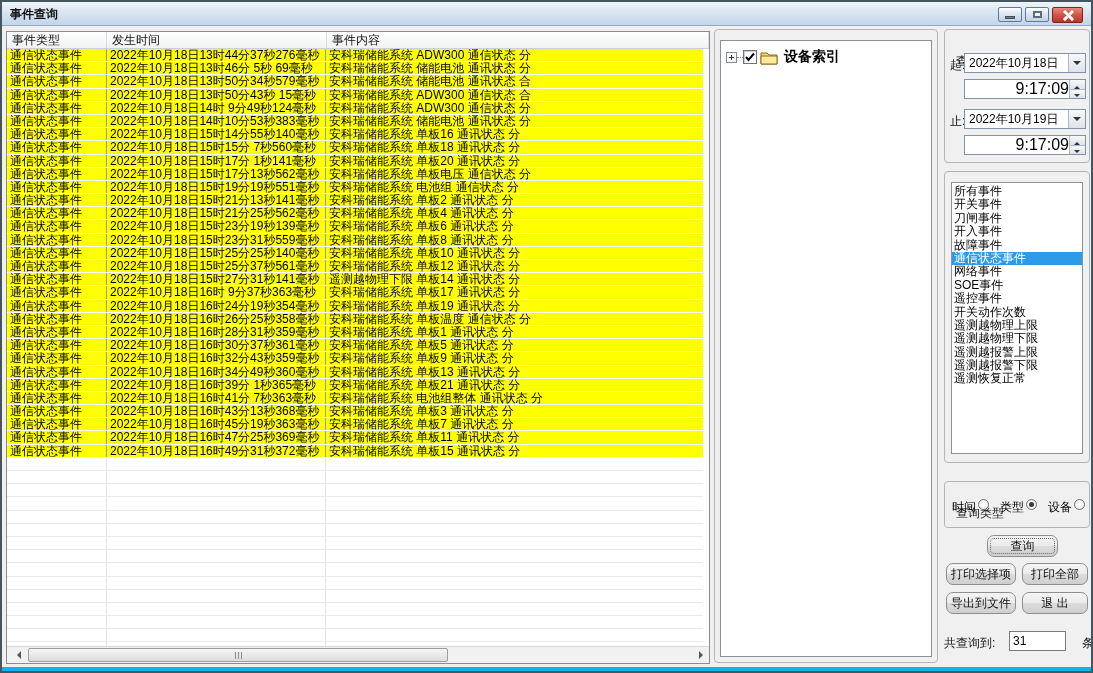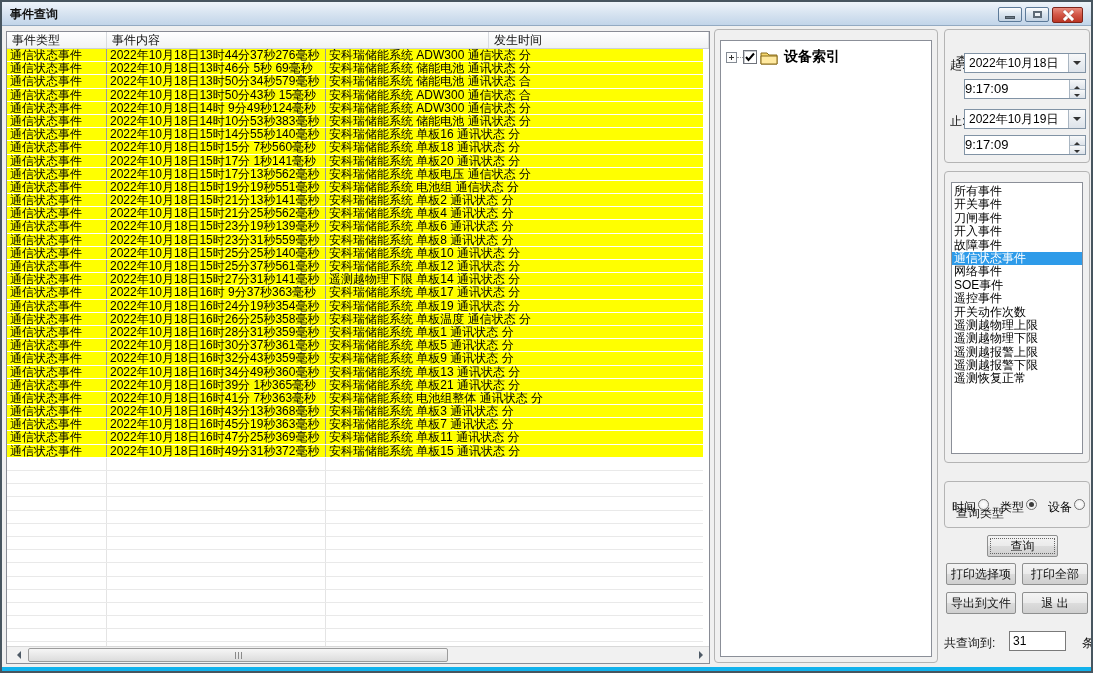--- a/index.html
+++ b/index.html
@@ -113,8 +113,8 @@
     <div class="etable">
       <div class="thead">
         <div class="th c0">事件类型</div>
+        <div class="th c1">发生时间</div>
         <div class="th c2">事件内容</div>
-        <div class="th c1">发生时间</div>
       </div>
       <div class="tbody">
           <div class="trow filled">

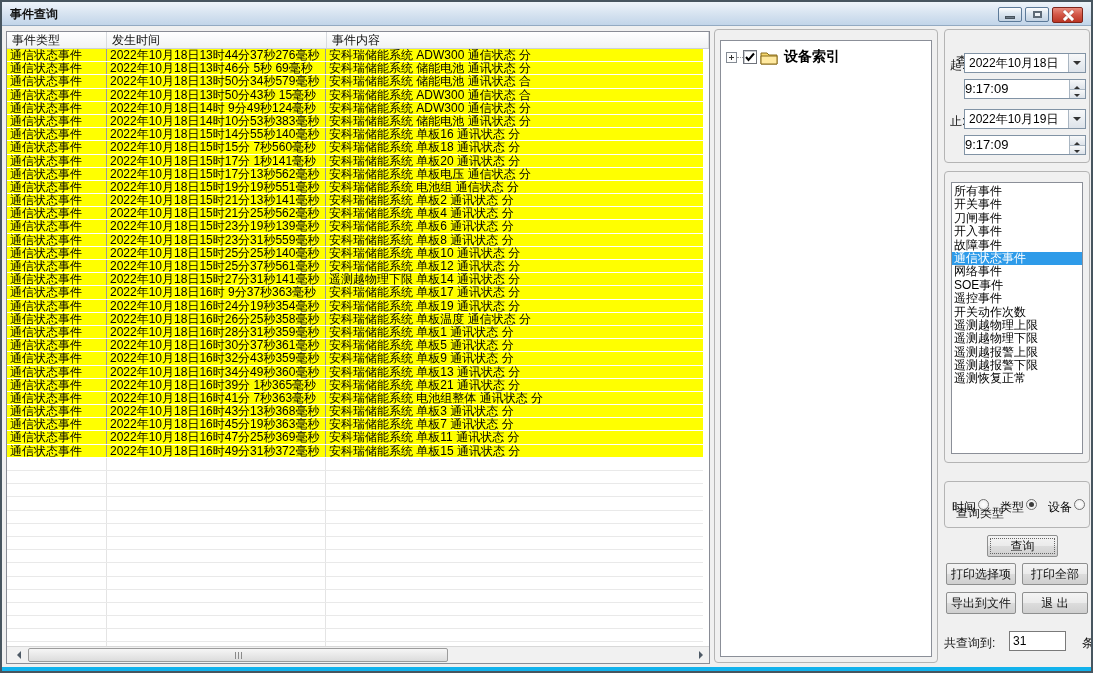--- a/index.html
+++ b/index.html
@@ -68,7 +68,7 @@
   .combo .drop{width:17px;border-left:1px solid #aab6c2;background:linear-gradient(#f7f8f9,#dde3ea);position:relative;}
   .combo .drop:before{content:"";position:absolute;left:4px;top:7px;border:4px solid transparent;border-top-color:#333;}
   .spinbox{position:absolute;height:20px;border:1px solid #8193a5;background:#fff;display:flex;}
-  .spinbox .val{flex:1;font-size:13px;line-height:18px;text-align:left;}
+  .spinbox .val{flex:1;font-size:16px;line-height:18px;text-align:right;}
   .spin{width:16px;display:flex;flex-direction:column;border-left:1px solid #aab6c2;}
   .spin span{flex:1;position:relative;background:linear-gradient(#f7f8f9,#dde3ea);}
   .spin span.up:before{content:"";position:absolute;left:4px;top:3px;border:3px solid transparent;border-bottom-color:#333;}

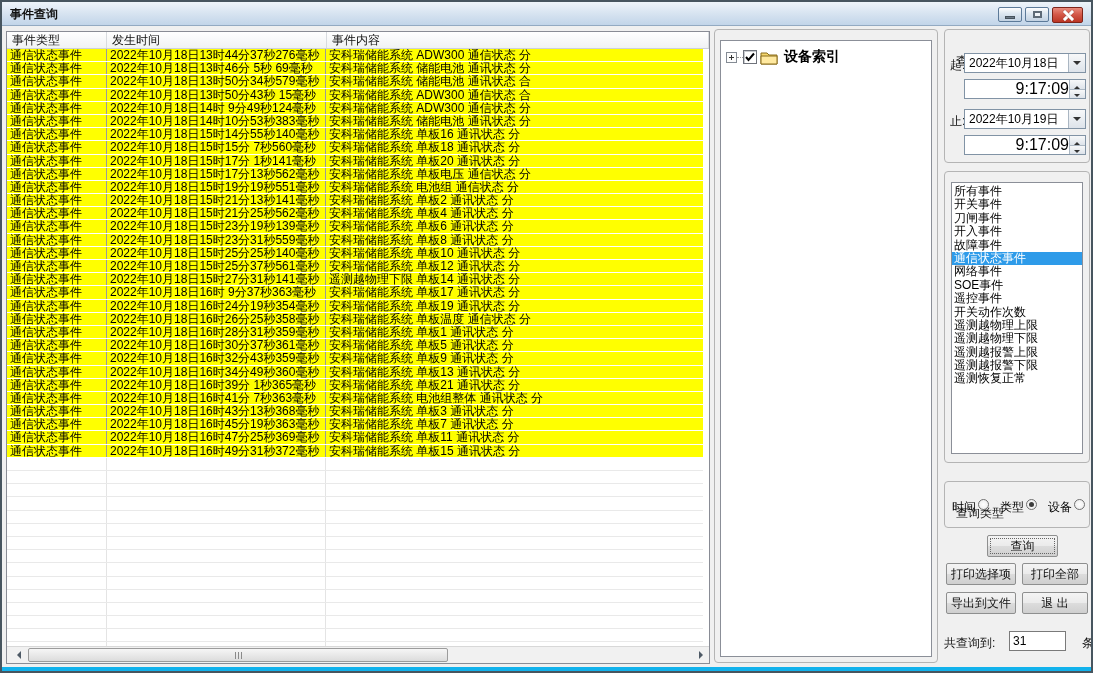--- a/index.html
+++ b/index.html
@@ -86,7 +86,7 @@
     background:radial-gradient(#ffffff,#e8e8e8);}
   .rcircle.on:before{content:"";position:absolute;left:2px;top:2px;width:5px;height:5px;border-radius:50%;background:#3c3c3c;}
   
-  .wbtn{position:absolute;height:22px;border:1px solid #8e8f8f;border-radius:2px;font-size:12px;color:#111;
+  .wbtn{position:absolute;height:22px;border:1px solid #8e8f8f;border-radius:7px;font-size:12px;color:#111;
     background:linear-gradient(#f4f4f4,#ebebeb 48%,#dddddd 48%,#cfcfcf);text-align:center;line-height:20px;white-space:nowrap;overflow:hidden;}
   .wbtn.focus{outline:1px dotted #666;outline-offset:-4px;}
   .countbox{position:absolute;height:20px;border:1px solid #7a7a7a;background:#fff;font-size:12px;line-height:18px;padding-left:3px;}

